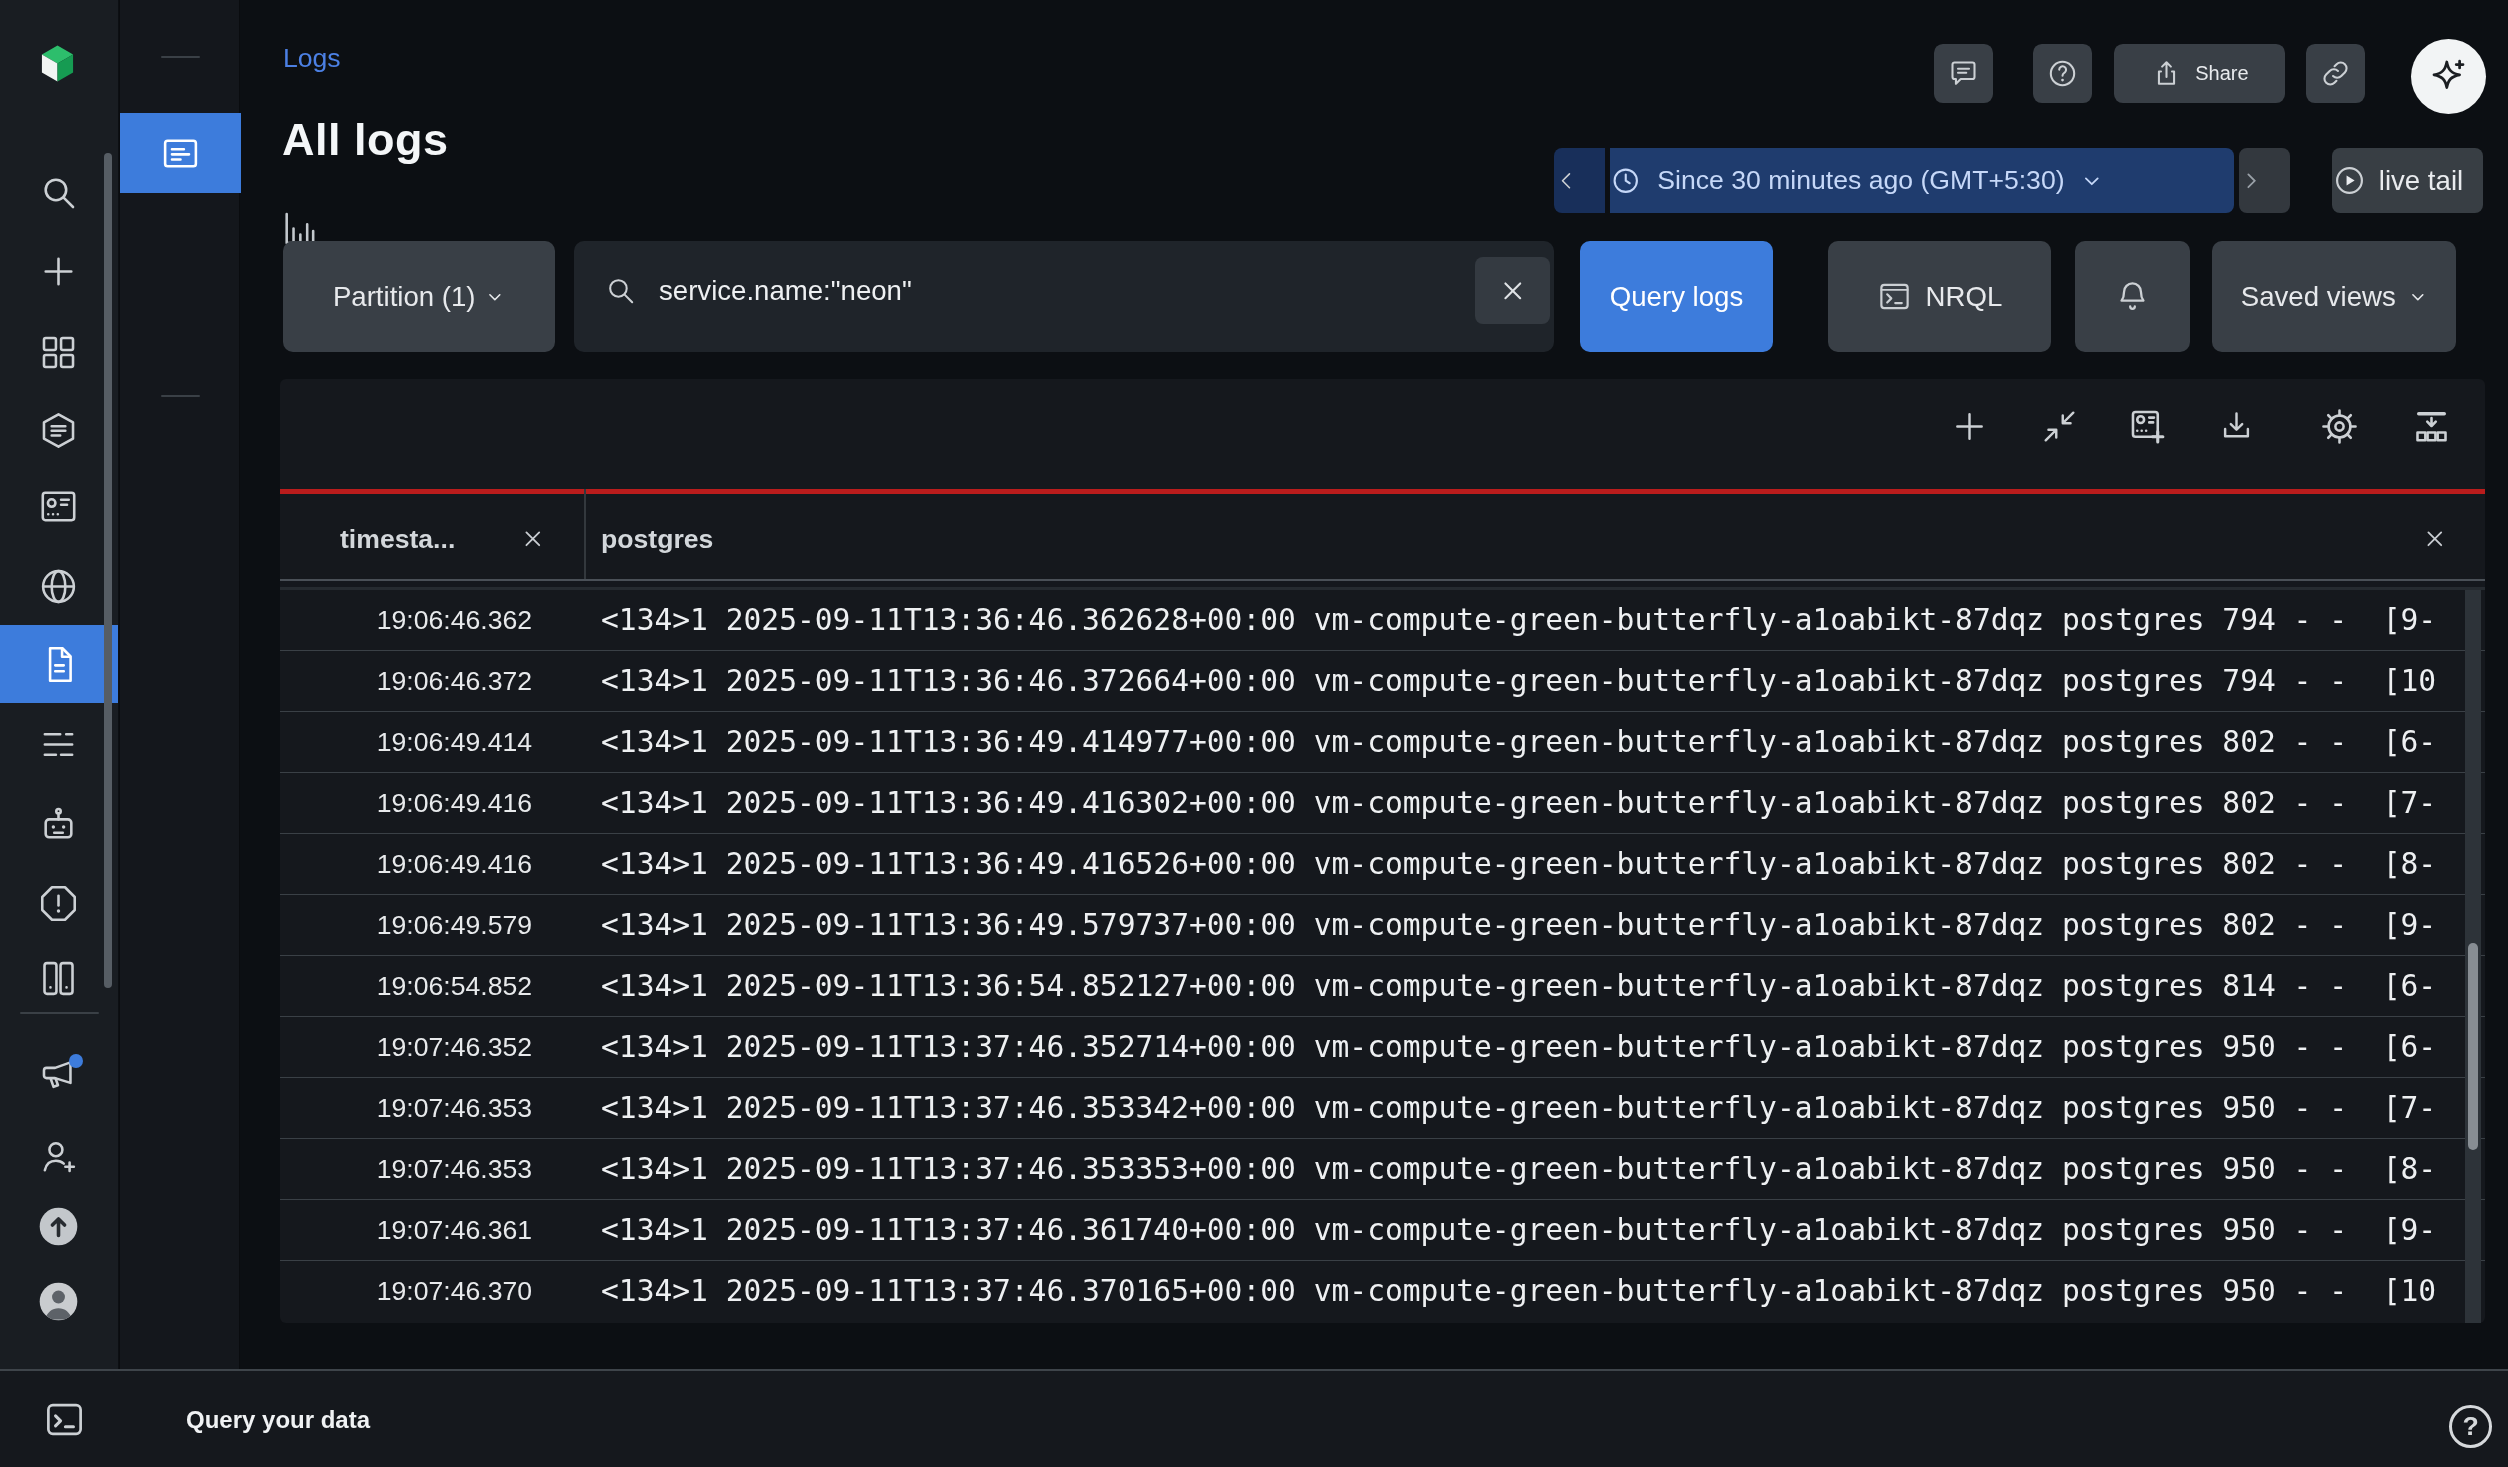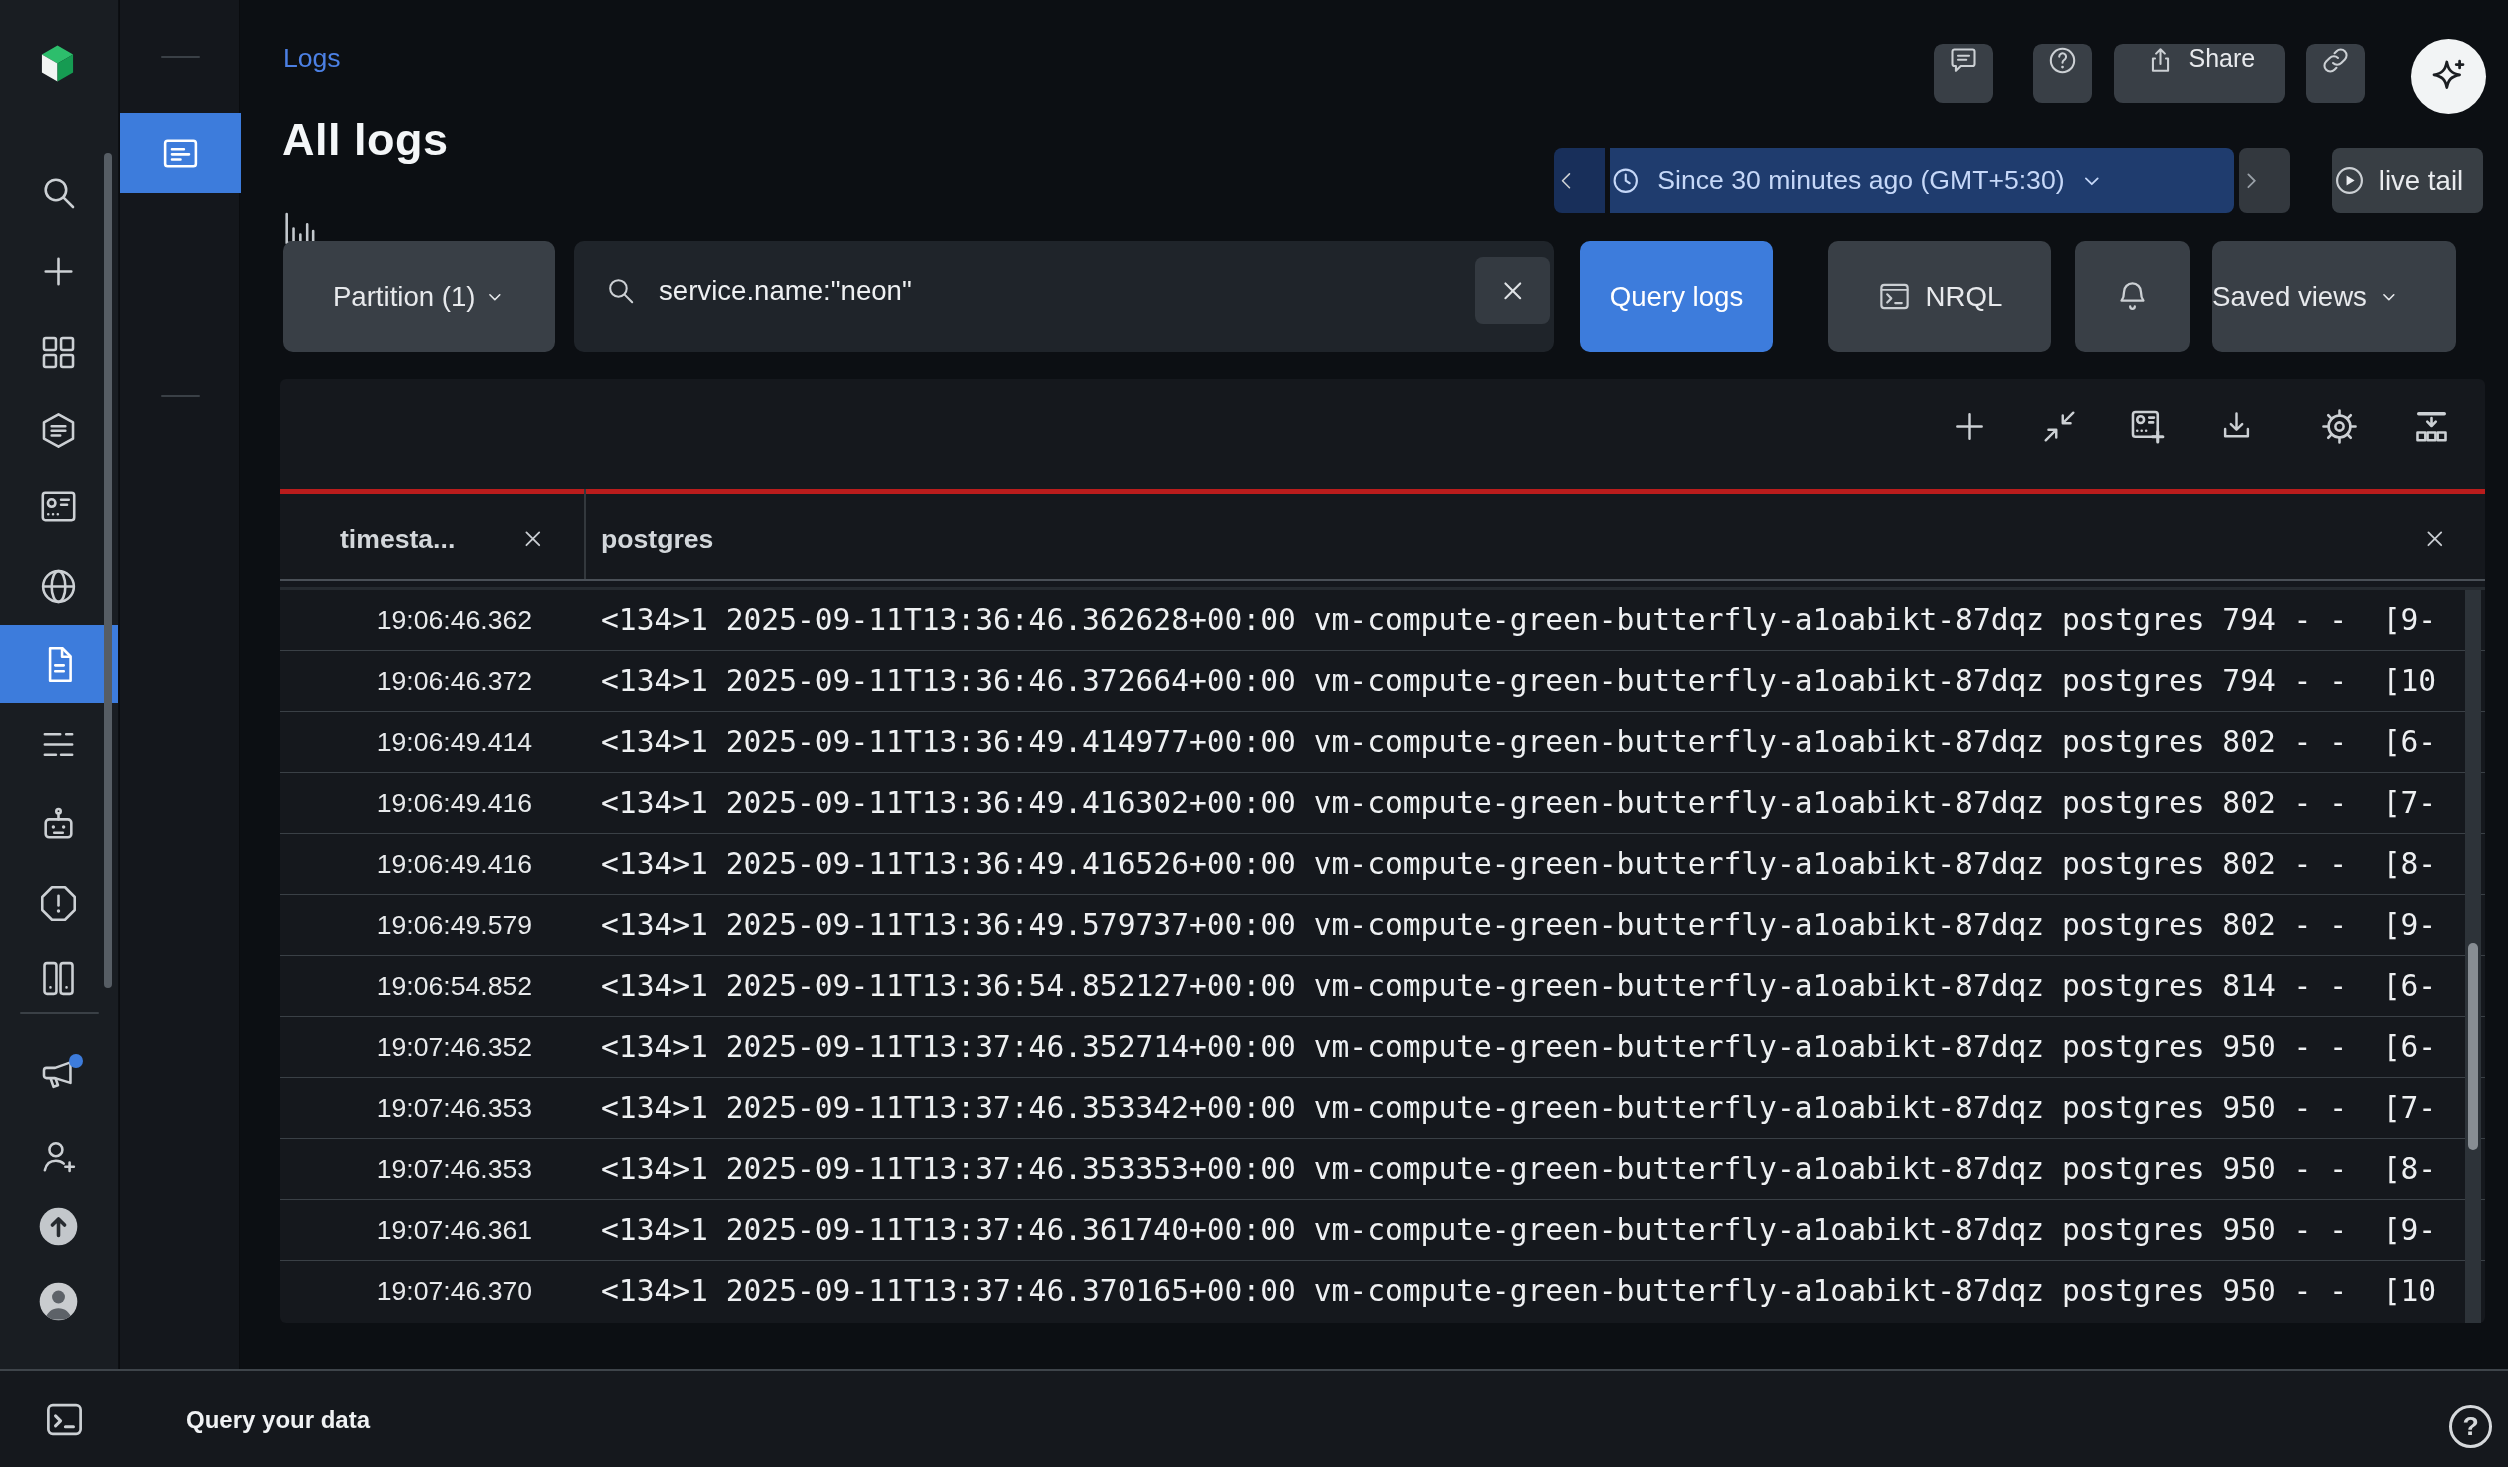--- a/index.html
+++ b/index.html
@@ -22,7 +22,7 @@
   
   .breadcrumb{position:absolute;left:283px;top:43px;font-size:26.6px;color:#4c80e4;cursor:pointer}
   .page-title{position:absolute;left:282px;top:114px;font-size:45px;font-weight:700;color:#f4f6f8;letter-spacing:0.5px}
-  .hbtn{position:absolute;top:44px;height:59px;background:#393f46;border-radius:8.9px;display:flex;justify-content:center;gap:11.8px;cursor:pointer;color:#e8eaed;font-size:25px}
+  .hbtn{position:absolute;top:44px;height:59px;background:#393f46;border-radius:8.9px;display:flex;align-items:center;justify-content:center;gap:11.8px;cursor:pointer;color:#e8eaed;font-size:20px}
   #ai-btn{position:absolute;left:2411px;top:39px;width:75px;height:75px;border-radius:50%;background:#f2f4f5;display:flex;align-items:center;justify-content:center;cursor:pointer}
 
   

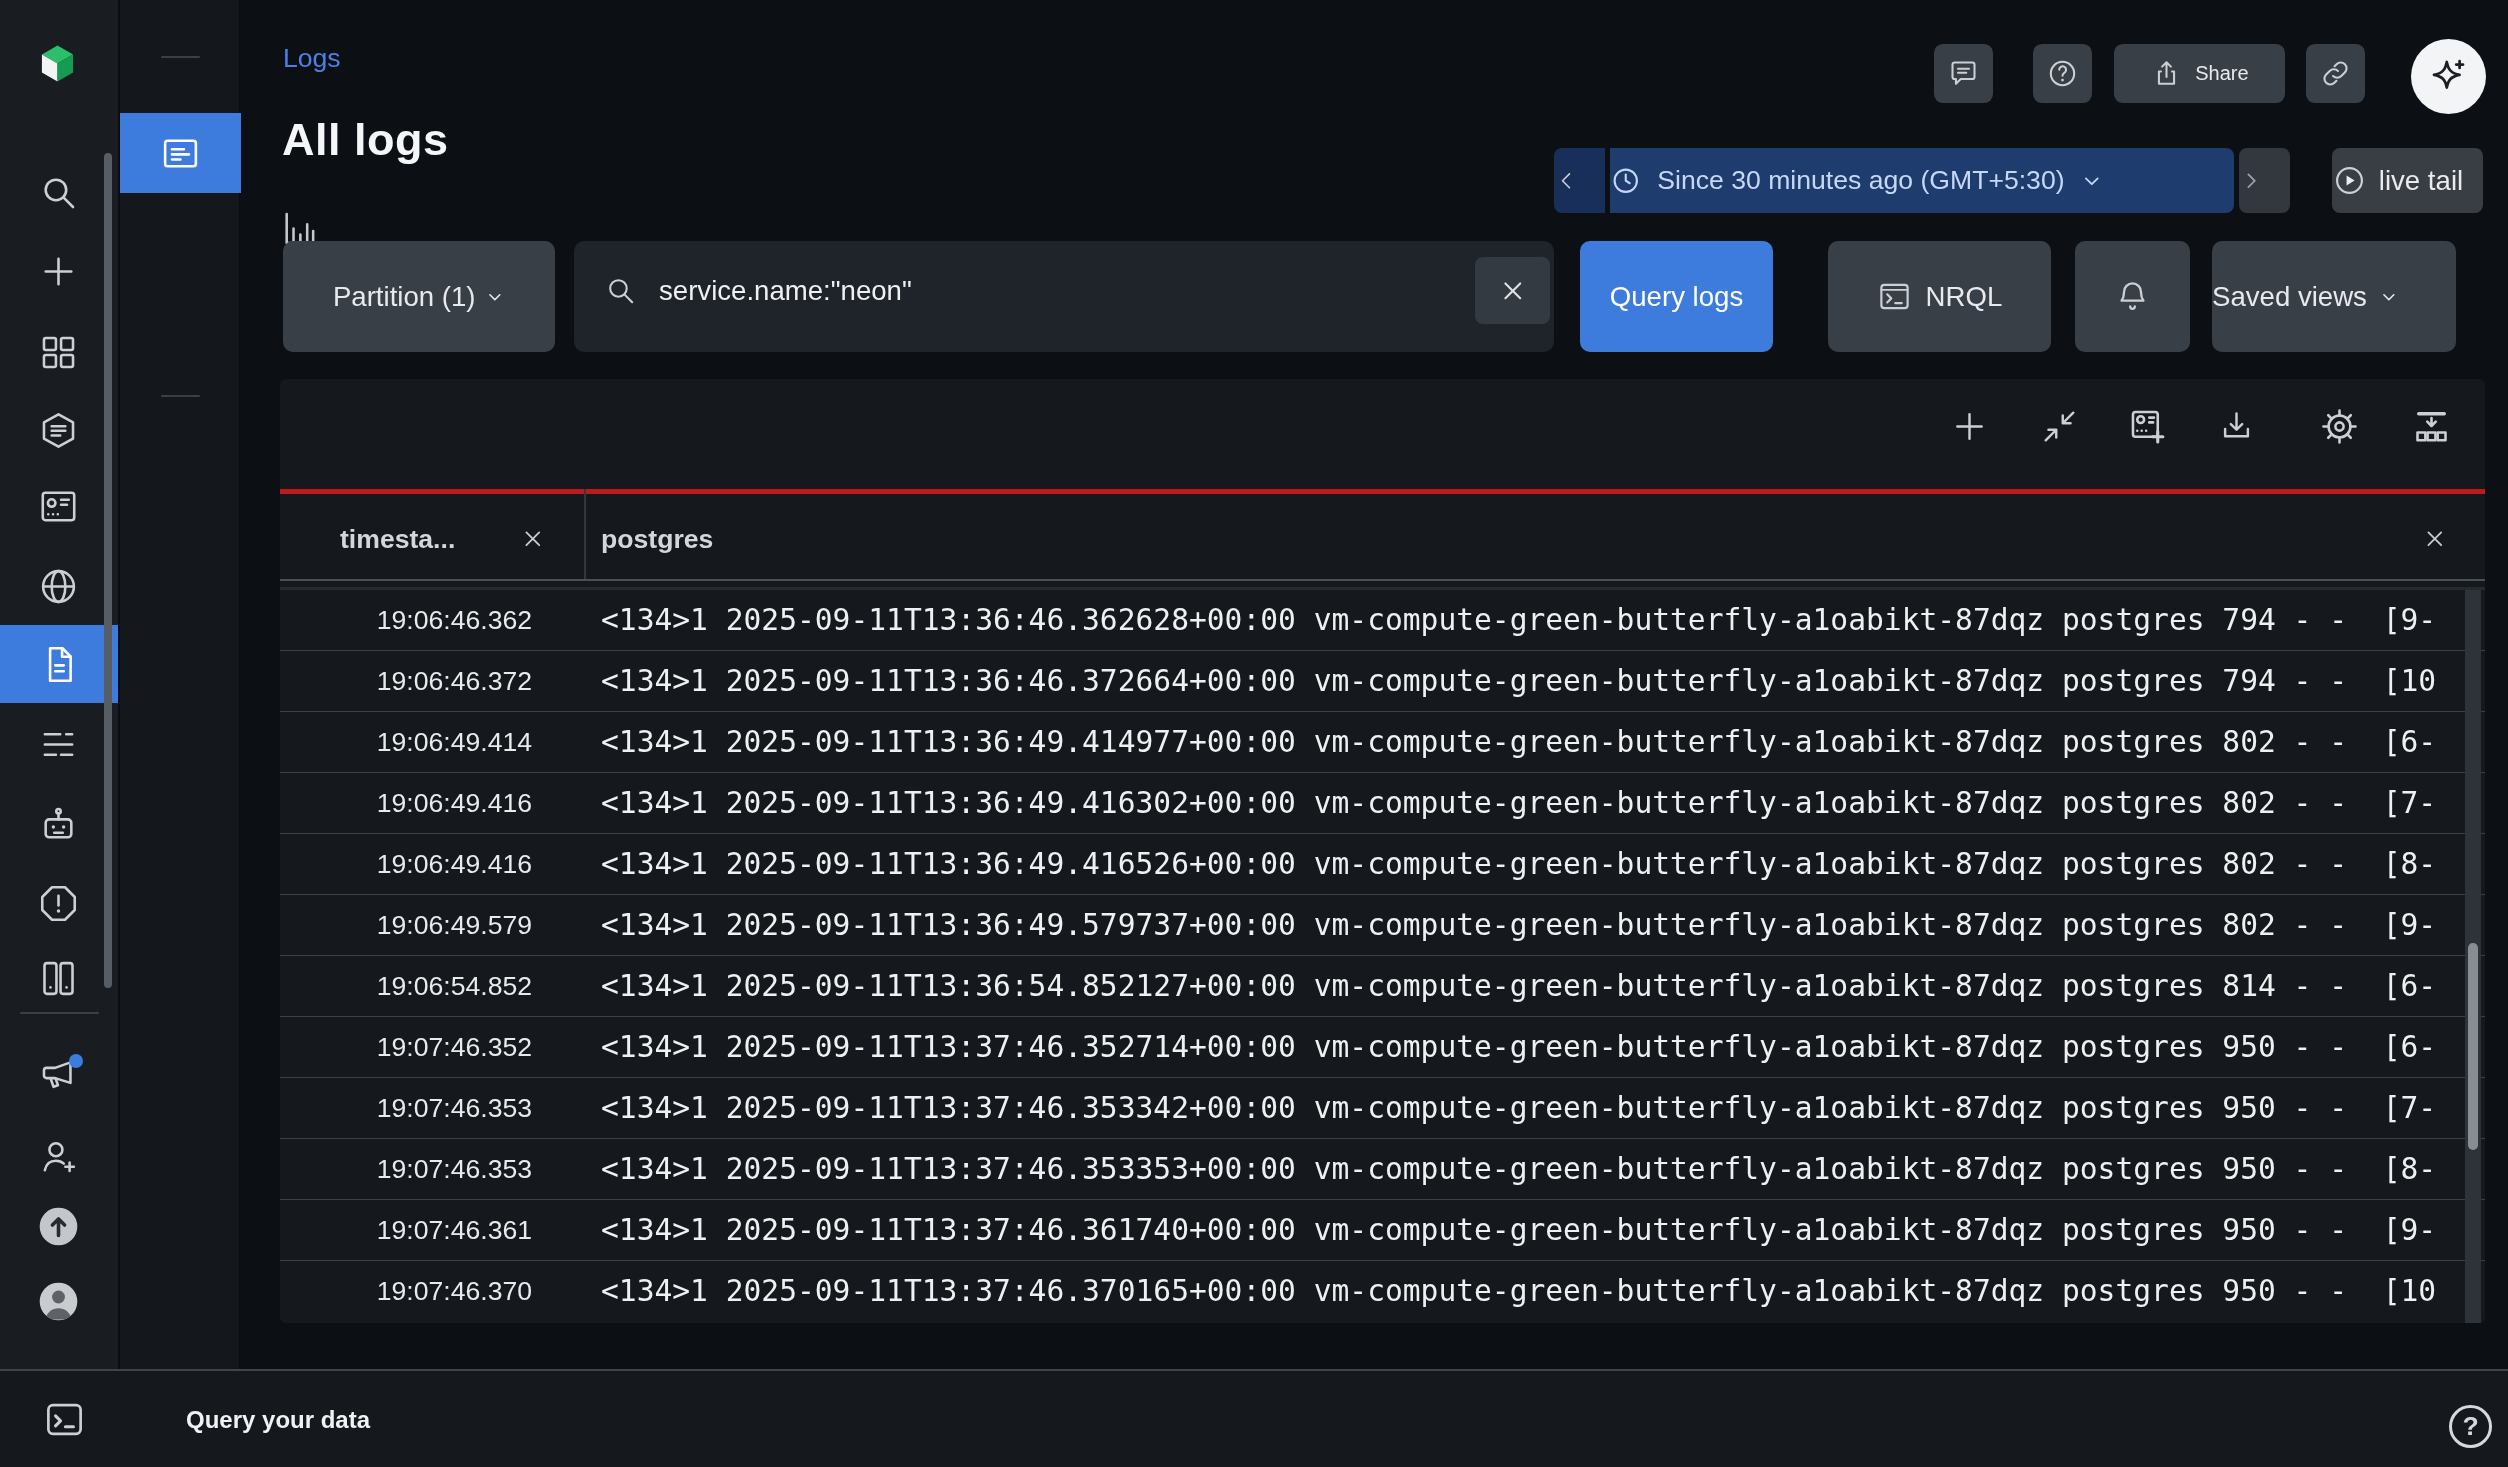--- a/index.html
+++ b/index.html
@@ -41,7 +41,7 @@
   #query-logs-btn{left:1580px;width:193px;background:#3d7cdc;justify-content:center;color:#fff}
   #nrql-btn{left:1828px;width:223px;background:#393f46;justify-content:center;gap:13.8px}
   #alert-bell-btn{left:2075px;width:115px;background:#393f46;justify-content:center}
-  #saved-views-btn{left:2212px;width:244px;background:#393f46;justify-content:flex-start;gap:11.8px}
+  #saved-views-btn{left:2212px;width:244px;background:#393f46;justify-content:center;gap:11.8px}
 
   
   #panel{position:absolute;left:280px;top:379px;width:2205px;height:944px;background:#15181d;border-radius:5.9px}

